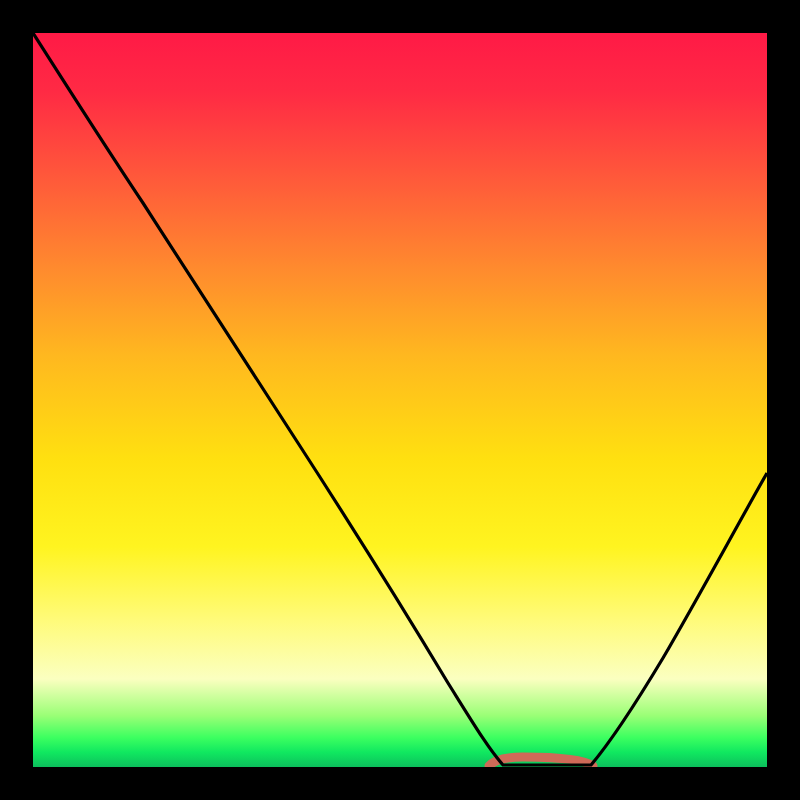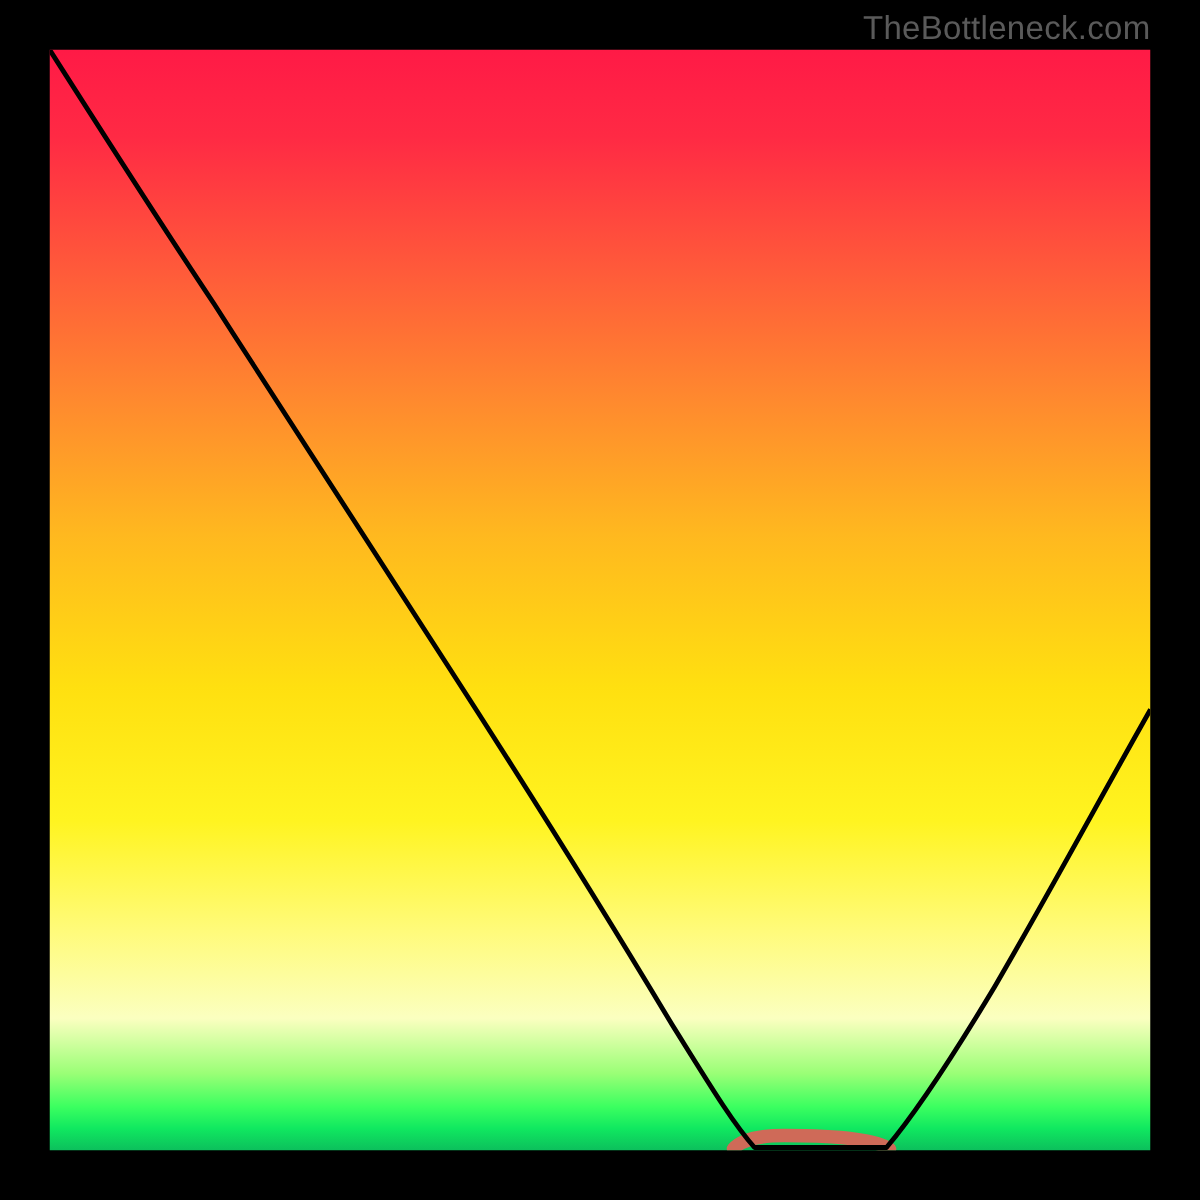--- a/index.html
+++ b/index.html
@@ -67,7 +67,6 @@
 
 <div class="stage">
 
-  <div class="watermark">TheBottleneck.com</div>
 
   <div class="plot-area">
     <div class="gradient"></div>

